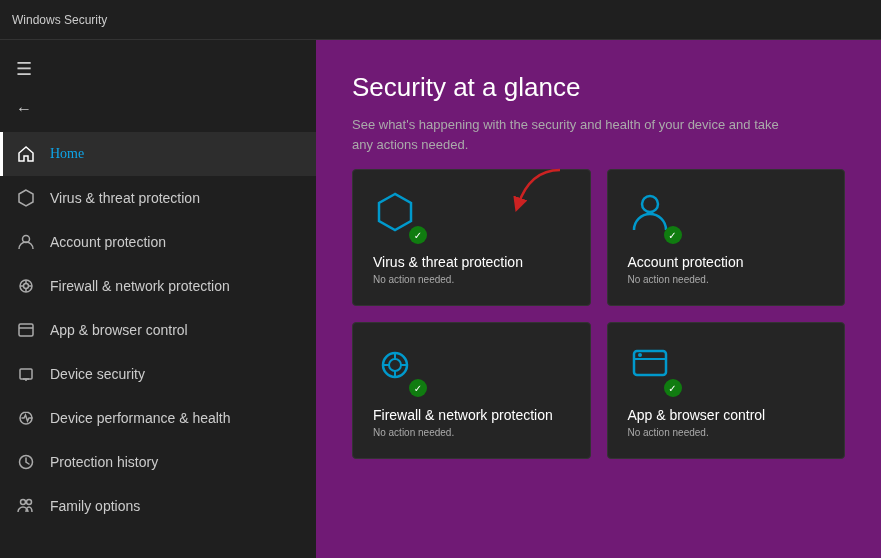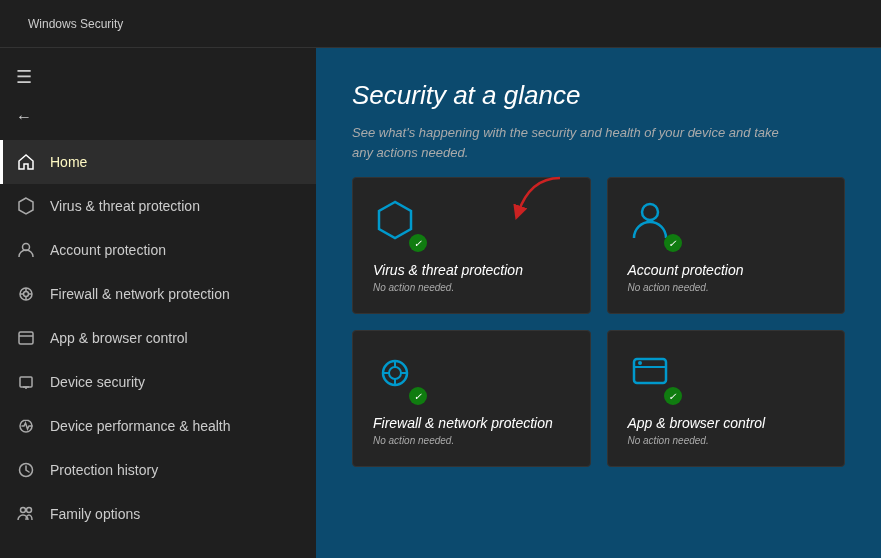--- a/index.html
+++ b/index.html
@@ -17,10 +17,10 @@
     
     .title-bar {
       background: #1f1f1f;
-      height: 48px;
-      display: flex;
-      align-items: center;
-      padding: 0 28px;
+      height: 40px;
+      display: flex;
+      align-items: center;
+      padding: 0 12px;
       border-bottom: 1px solid #333;
       flex-shrink: 0;
     }

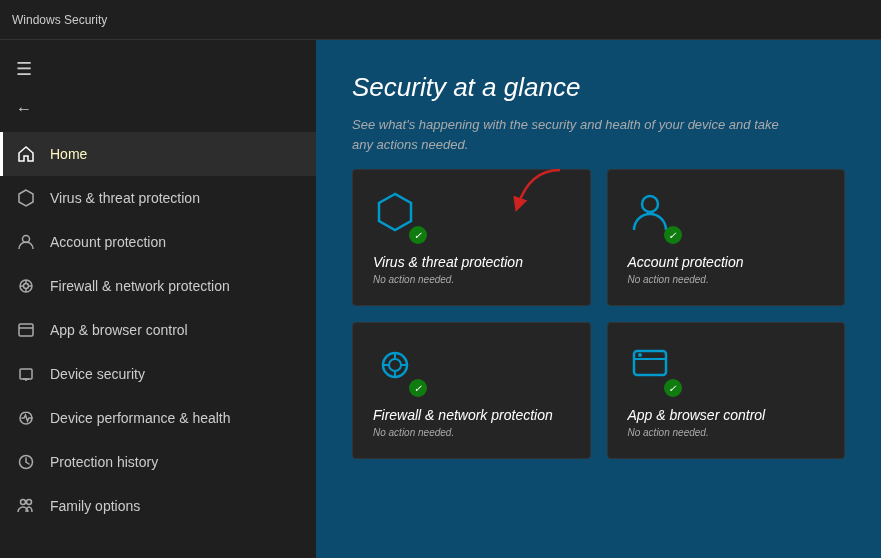--- a/index.html
+++ b/index.html
@@ -106,10 +106,9 @@
     
     .main-content {
       flex: 1;
-      background: #0c4a6e;
+      background: #701a75;
       padding: 32px 36px;
       overflow-y: auto;
-      font-style: italic;
     }
 
     .page-title {

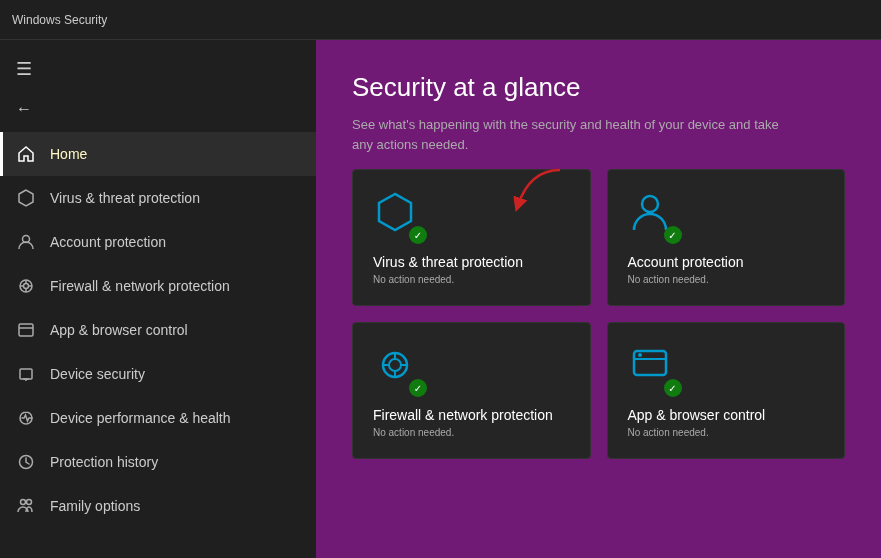--- a/index.html
+++ b/index.html
@@ -81,7 +81,8 @@
 
     .nav-item.active {
       background: #2d2d2d;
-      color: #fef9c3;
+      color: #0ea5e9;
+      font-family: Liberation Serif, serif;
     }
 
     .nav-item.active::before {

